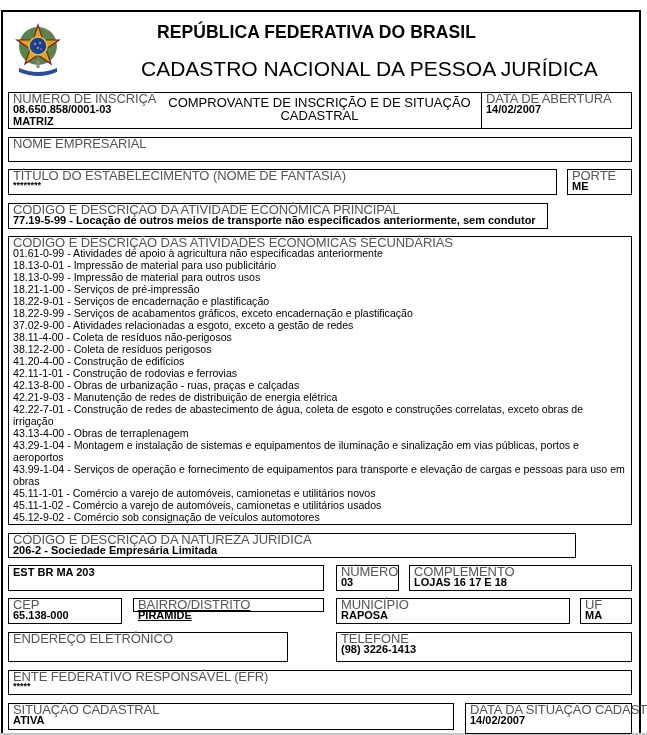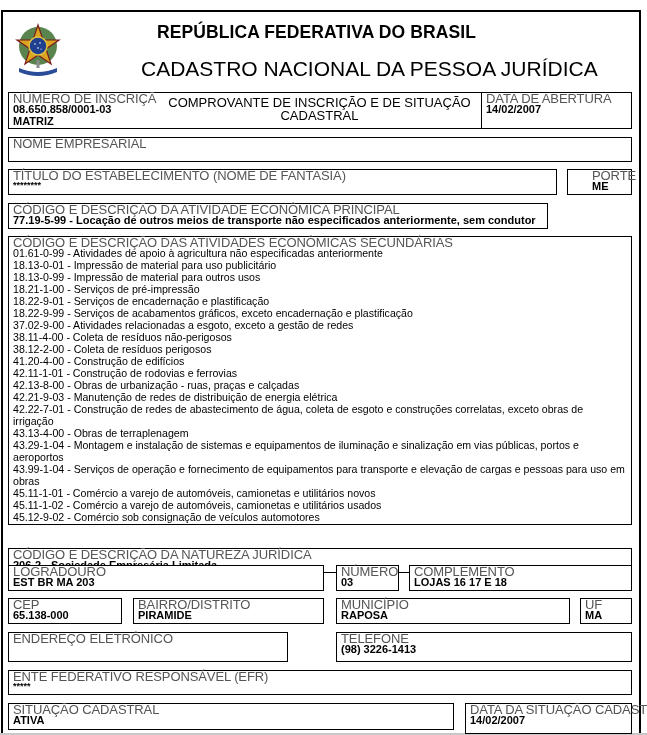--- a/index.html
+++ b/index.html
@@ -65,7 +65,7 @@
   <span class="lbl">TÍTULO DO ESTABELECIMENTO (NOME DE FANTASIA)</span>
   <span class="val small">********</span>
 </div>
-<div class="box" style="left:567px; top:169px; width:65px; height:26px;padding-left:20px;">
+<div class="box" style="left:567px; top:169px; width:65px; height:26px;">
   <span class="lbl">PORTE</span>
   <span class="val">ME</span>
 </div>

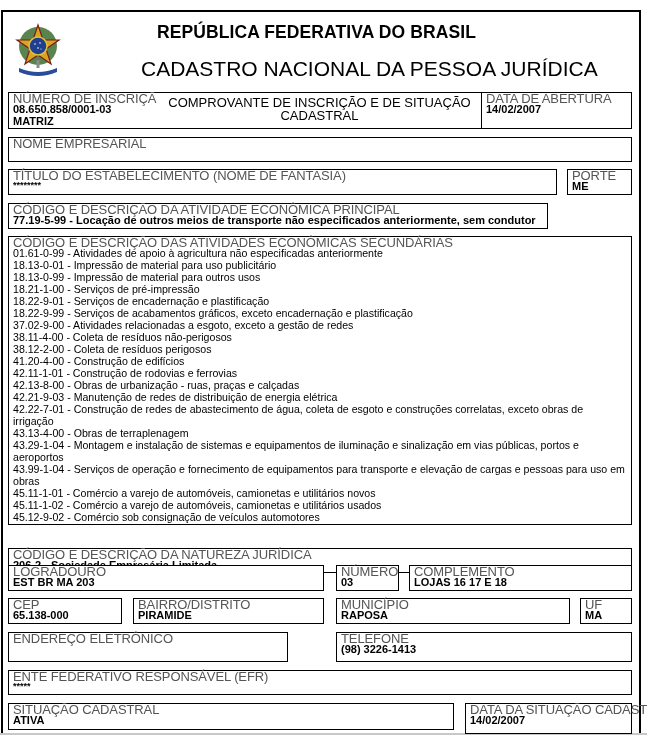--- a/index.html
+++ b/index.html
@@ -101,7 +101,7 @@
   </div>
 </div>
 
-<div class="box" style="left:8px; top:548px; width:624px; height:25px;">
+<div class="box" style="left:8px; top:533px; width:568px; height:25px;">
   <span class="lbl">CÓDIGO E DESCRIÇÃO DA NATUREZA JURÍDICA</span>
   <span class="val">206-2 - Sociedade Empresária Limitada</span>
 </div>

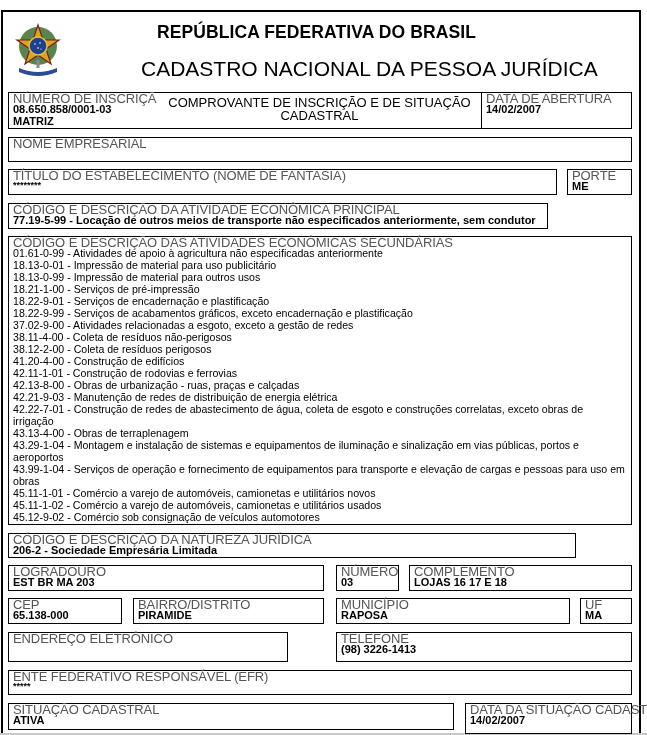--- a/index.html
+++ b/index.html
@@ -107,7 +107,6 @@
 </div>
 
 <div class="box" style="left:8px; top:565px; width:316px; height:26px;">
-  <span class="lbl">LOGRADOURO</span>
   <span class="val">EST BR MA 203</span>
 </div>
 <div class="box" style="left:336px; top:565px; width:63px; height:26px;">

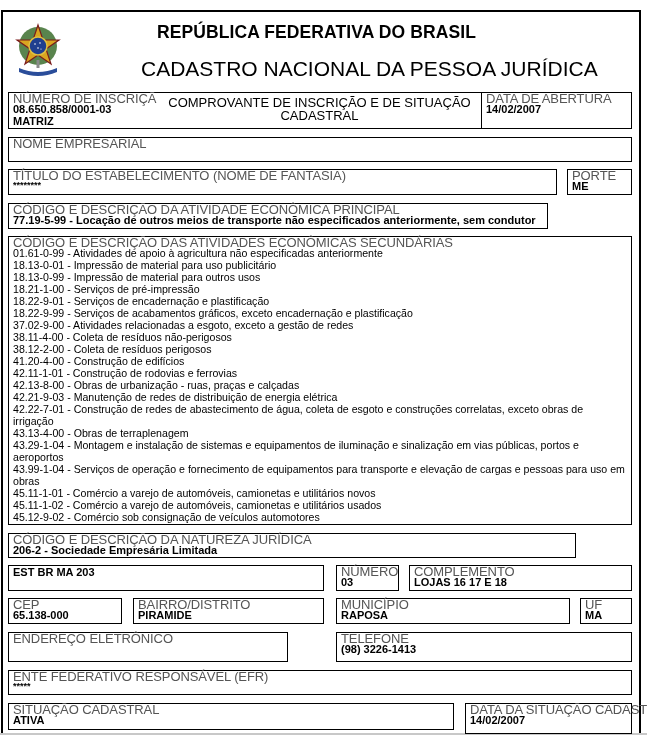--- a/index.html
+++ b/index.html
@@ -122,7 +122,7 @@
   <span class="lbl">CEP</span>
   <span class="val">65.138-000</span>
 </div>
-<div class="box" style="left:133px; top:598px; width:191px; height:26px;">
+<div class="box" style="left:133px; top:598px; width:191px; height:14px;text-decoration:underline;">
   <span class="lbl">BAIRRO/DISTRITO</span>
   <span class="val">PIRAMIDE</span>
 </div>

